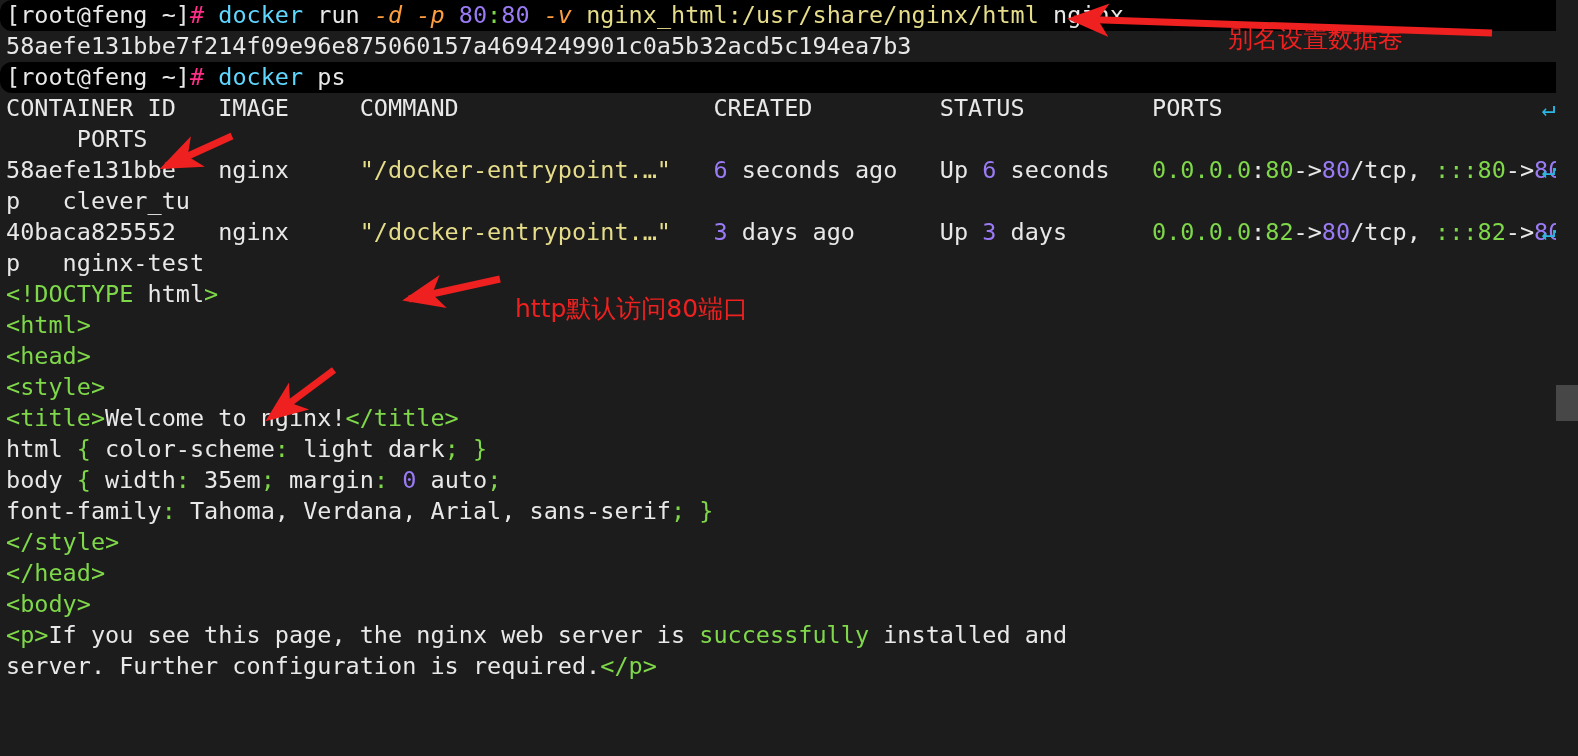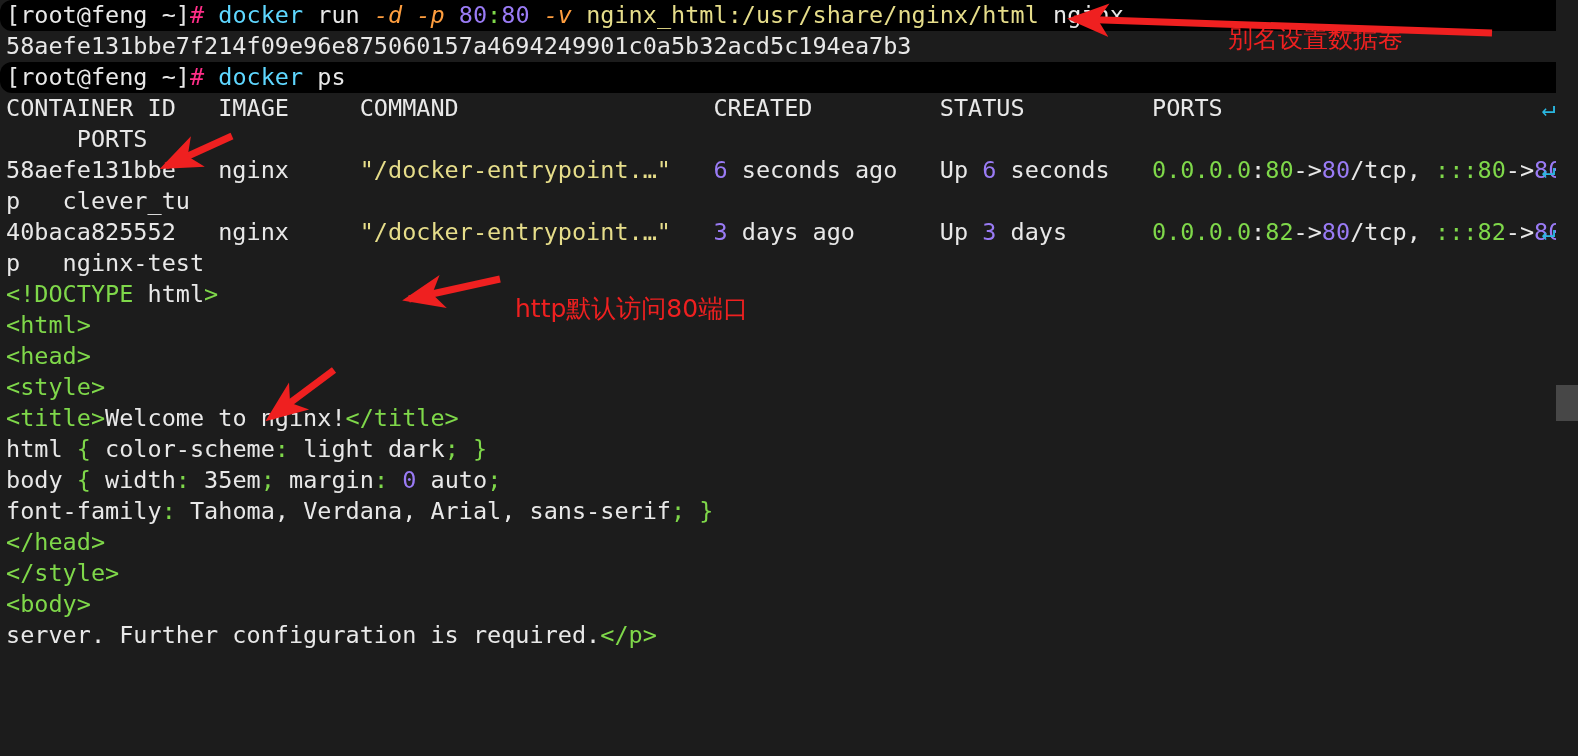--- a/index.html
+++ b/index.html
@@ -112,8 +112,8 @@
       <div class="line out"><span class="c-white">html </span><span class="c-green">{</span><span class="c-white"> color-scheme</span><span class="c-green">:</span><span class="c-white"> light dark</span><span class="c-green">; </span><span class="c-green">}</span></div>
       <div class="line out"><span class="c-white">body </span><span class="c-green">{</span><span class="c-white"> width</span><span class="c-green">:</span><span class="c-white"> 35em</span><span class="c-green">;</span><span class="c-white"> margin</span><span class="c-green">:</span><span class="c-white"> </span><span class="c-num">0</span><span class="c-white"> auto</span><span class="c-green">;</span></div>
       <div class="line out"><span class="c-white">font-family</span><span class="c-green">:</span><span class="c-white"> Tahoma, Verdana, Arial, sans-serif</span><span class="c-green">; </span><span class="c-green">}</span></div>
+      <div class="line out"><span class="c-green">&lt;/style&gt;</span></div>
       <div class="line out"><span class="c-green">&lt;/head&gt;</span></div>
-      <div class="line out"><span class="c-green">&lt;/style&gt;</span></div>
       <div class="line out"><span class="c-green">&lt;body&gt;</span></div>
       <div class="line out"><span class="c-white">server. Further configuration is required.</span><span class="c-green">&lt;/p&gt;</span></div>
     </div>

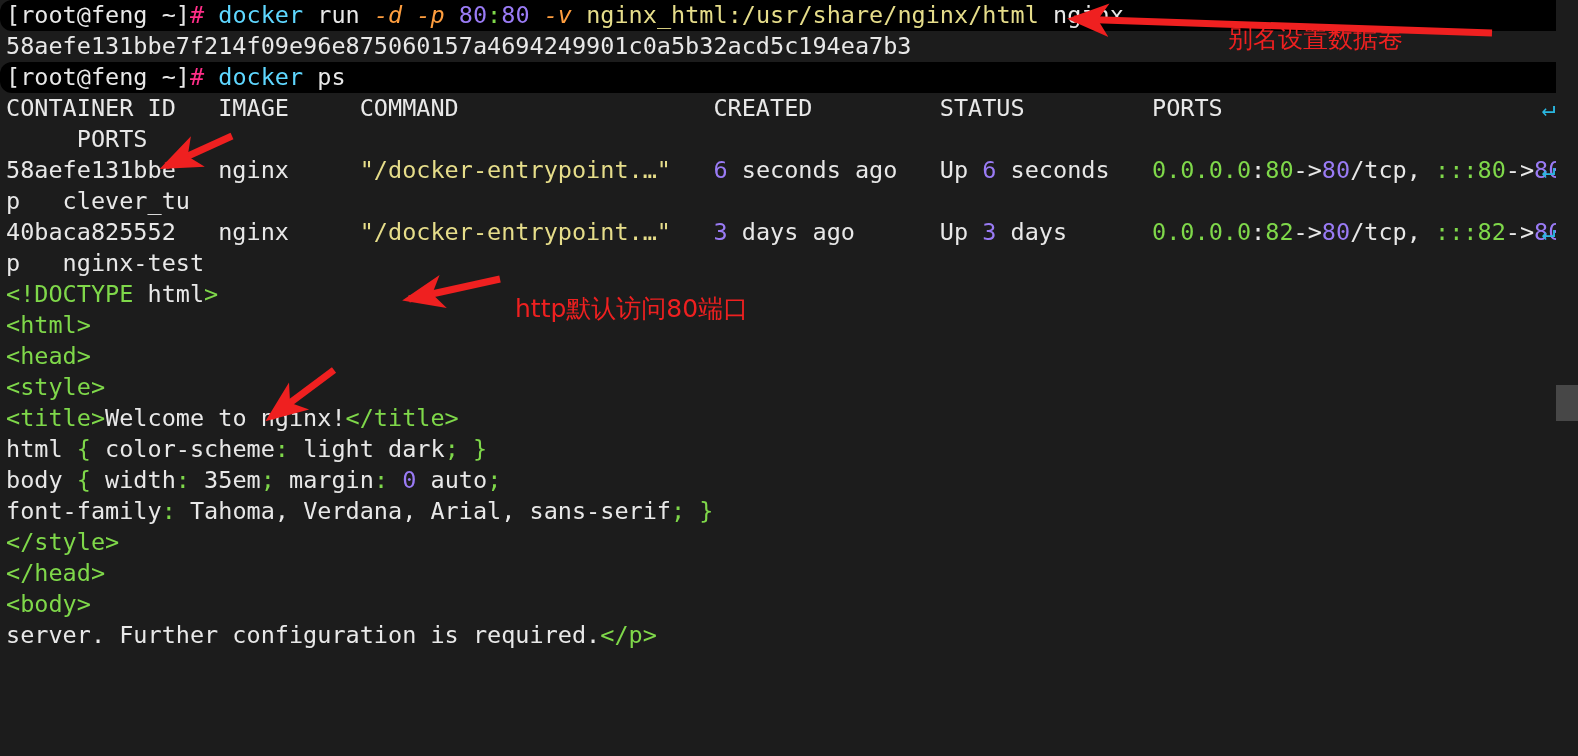--- a/index.html
+++ b/index.html
@@ -115,6 +115,7 @@
       <div class="line out"><span class="c-green">&lt;/style&gt;</span></div>
       <div class="line out"><span class="c-green">&lt;/head&gt;</span></div>
       <div class="line out"><span class="c-green">&lt;body&gt;</span></div>
+      <div class="line out"><span class="c-green">&lt;p&gt;</span><span class="c-white">If you see this page, the nginx web server is </span><span class="c-green">successfully</span><span class="c-white"> installed and</span></div>
       <div class="line out"><span class="c-white">server. Further configuration is required.</span><span class="c-green">&lt;/p&gt;</span></div>
     </div>
 

